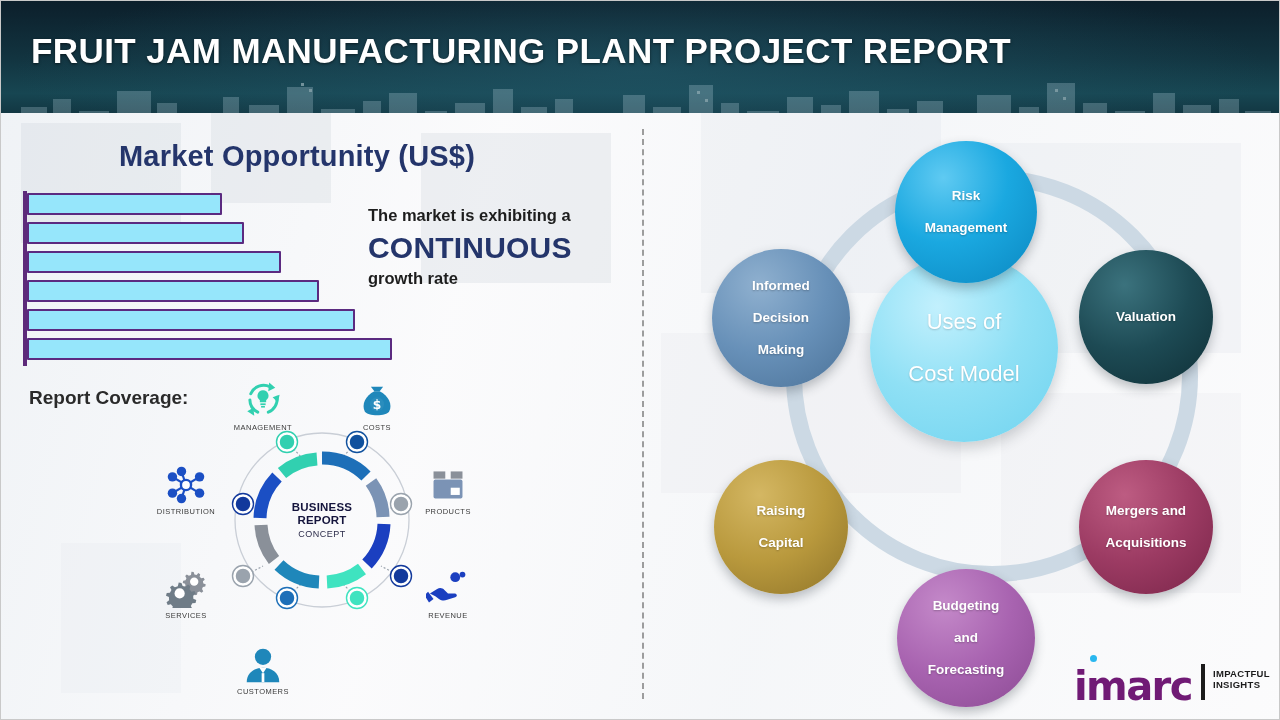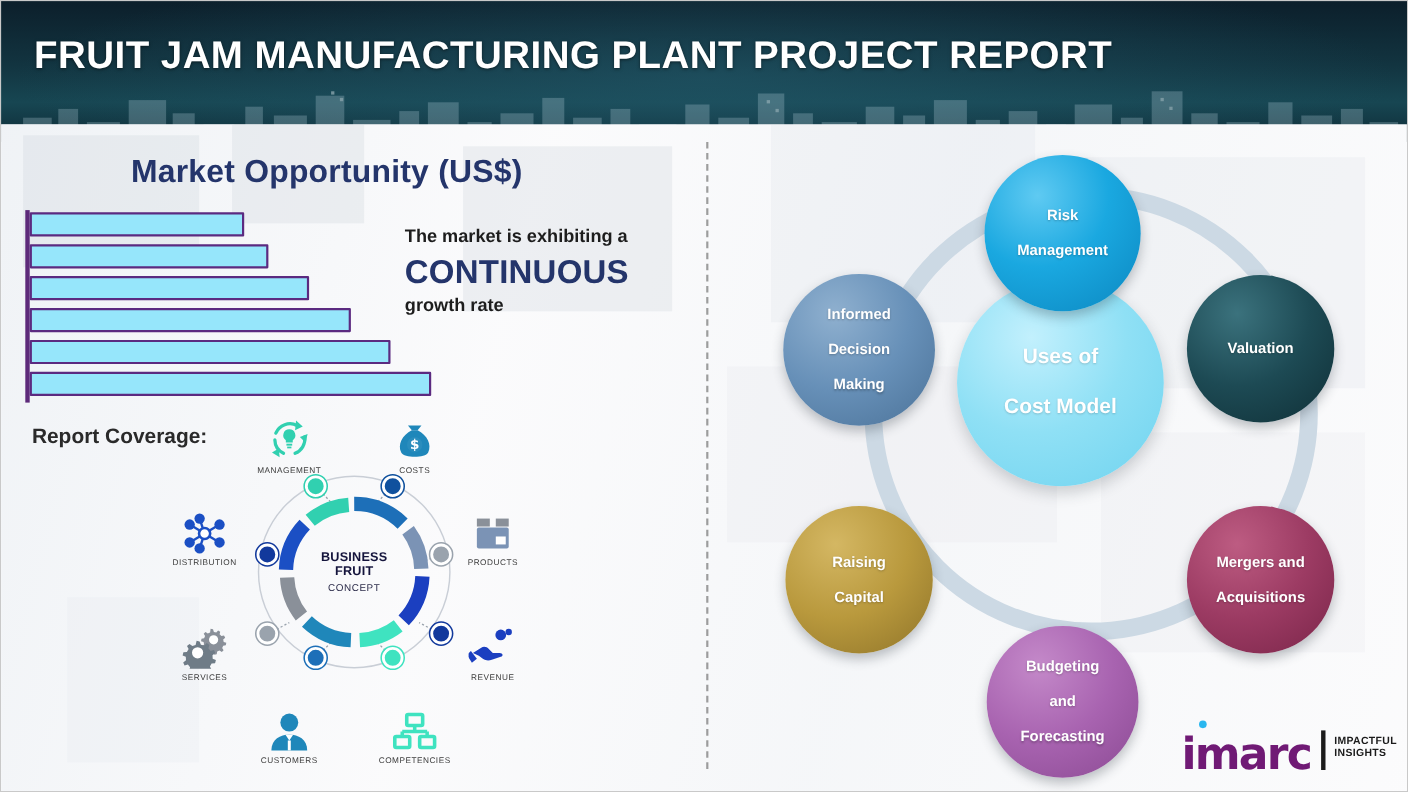--- a/index.html
+++ b/index.html
@@ -112,7 +112,7 @@
   }
   .bub span{display:block;padding:0 6px;text-shadow:0 1px 2px rgba(0,0,0,.25);}
   #bub-center{
-    color:#ffffff;font-size:19px;font-weight:bold;
+    color:#ffffff;font-size:22px;font-weight:normal;
     box-shadow:0 6px 14px rgba(40,50,60,.22);
   }
   #bub-center span{text-shadow:0 1px 2px rgba(0,0,0,.18);}

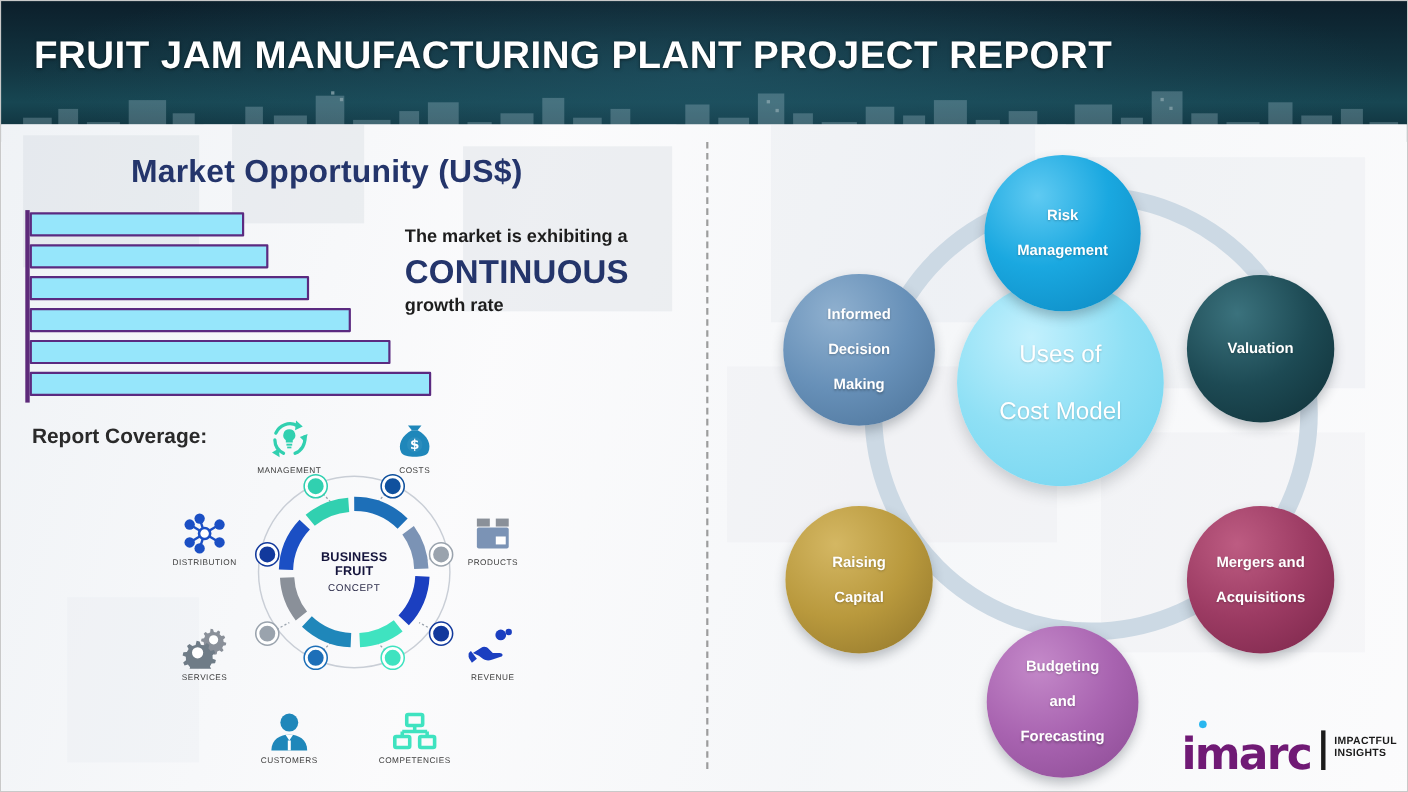--- a/index.html
+++ b/index.html
@@ -272,7 +272,7 @@
     <div id="bm-core">
       <div id="bm-core-text">
         <div class="bm-l1">BUSINESS</div>
-        <div class="bm-l1">FRUIT</div>
+        <div class="bm-l1">REPORT</div>
         <div class="bm-l2">CONCEPT</div>
       </div>
     </div>

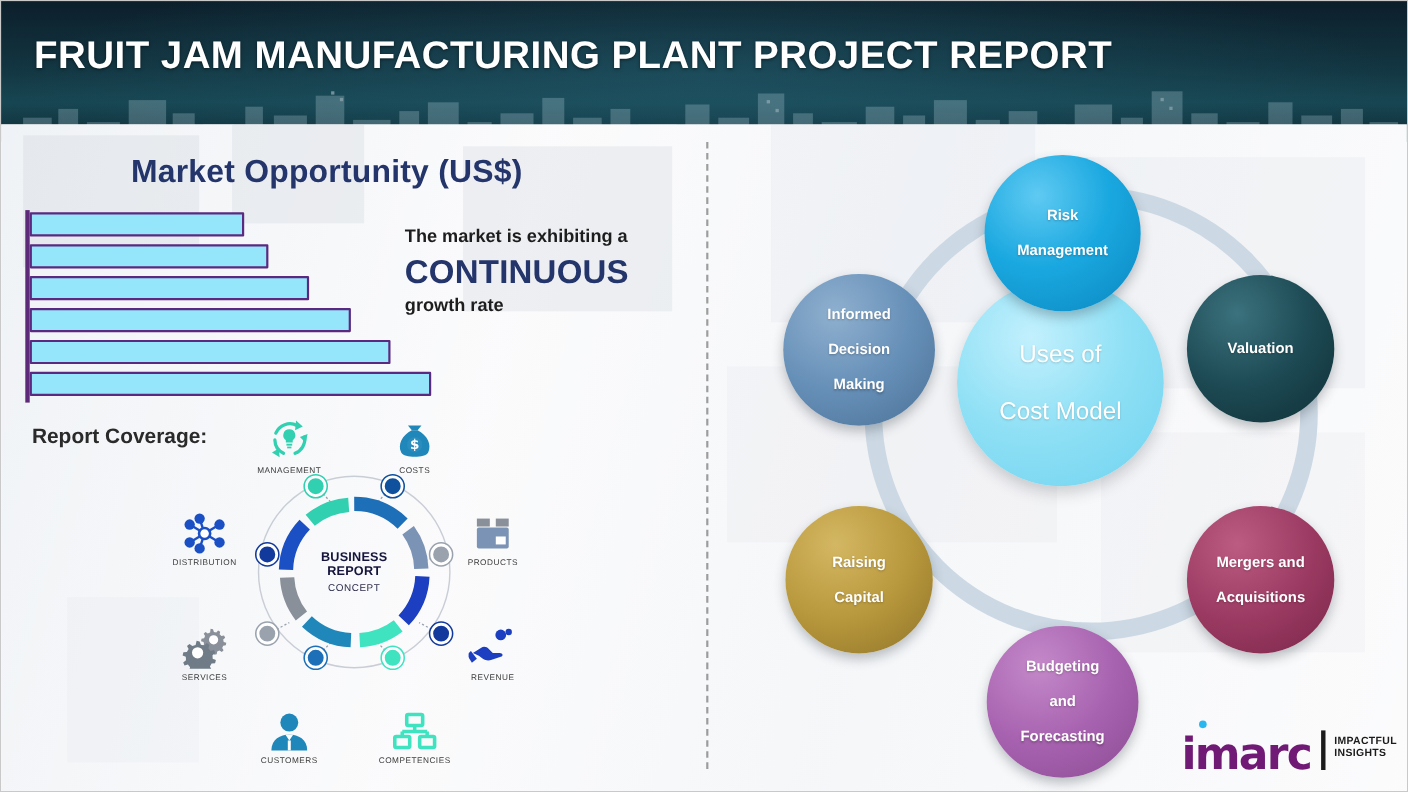--- a/index.html
+++ b/index.html
@@ -387,22 +387,6 @@
       <div class="cov-cap">CUSTOMERS</div>
     </div>
 
-    <div class="cov-item" style="left:178px;top:262px;">
-      <div class="cov-ico">
-        <svg width="42" height="38" viewBox="0 0 46 42">
-          <g fill="none" stroke="#3fe3c0" stroke-width="3.6">
-            <rect x="15" y="4" width="16" height="11" rx="1.5"></rect>
-            <rect x="3" y="26" width="15" height="11" rx="1.5"></rect>
-            <rect x="28" y="26" width="15" height="11" rx="1.5"></rect>
-            <line x1="23" y1="15" x2="23" y2="21"></line>
-            <line x1="10.5" y1="21" x2="35.5" y2="21"></line>
-            <line x1="10.5" y1="21" x2="10.5" y2="26"></line>
-            <line x1="35.5" y1="21" x2="35.5" y2="26"></line>
-          </g>
-        </svg>
-      </div>
-      <div class="cov-cap">COMPETENCIES</div>
-    </div>
   </div>
 
   <div id="right">

